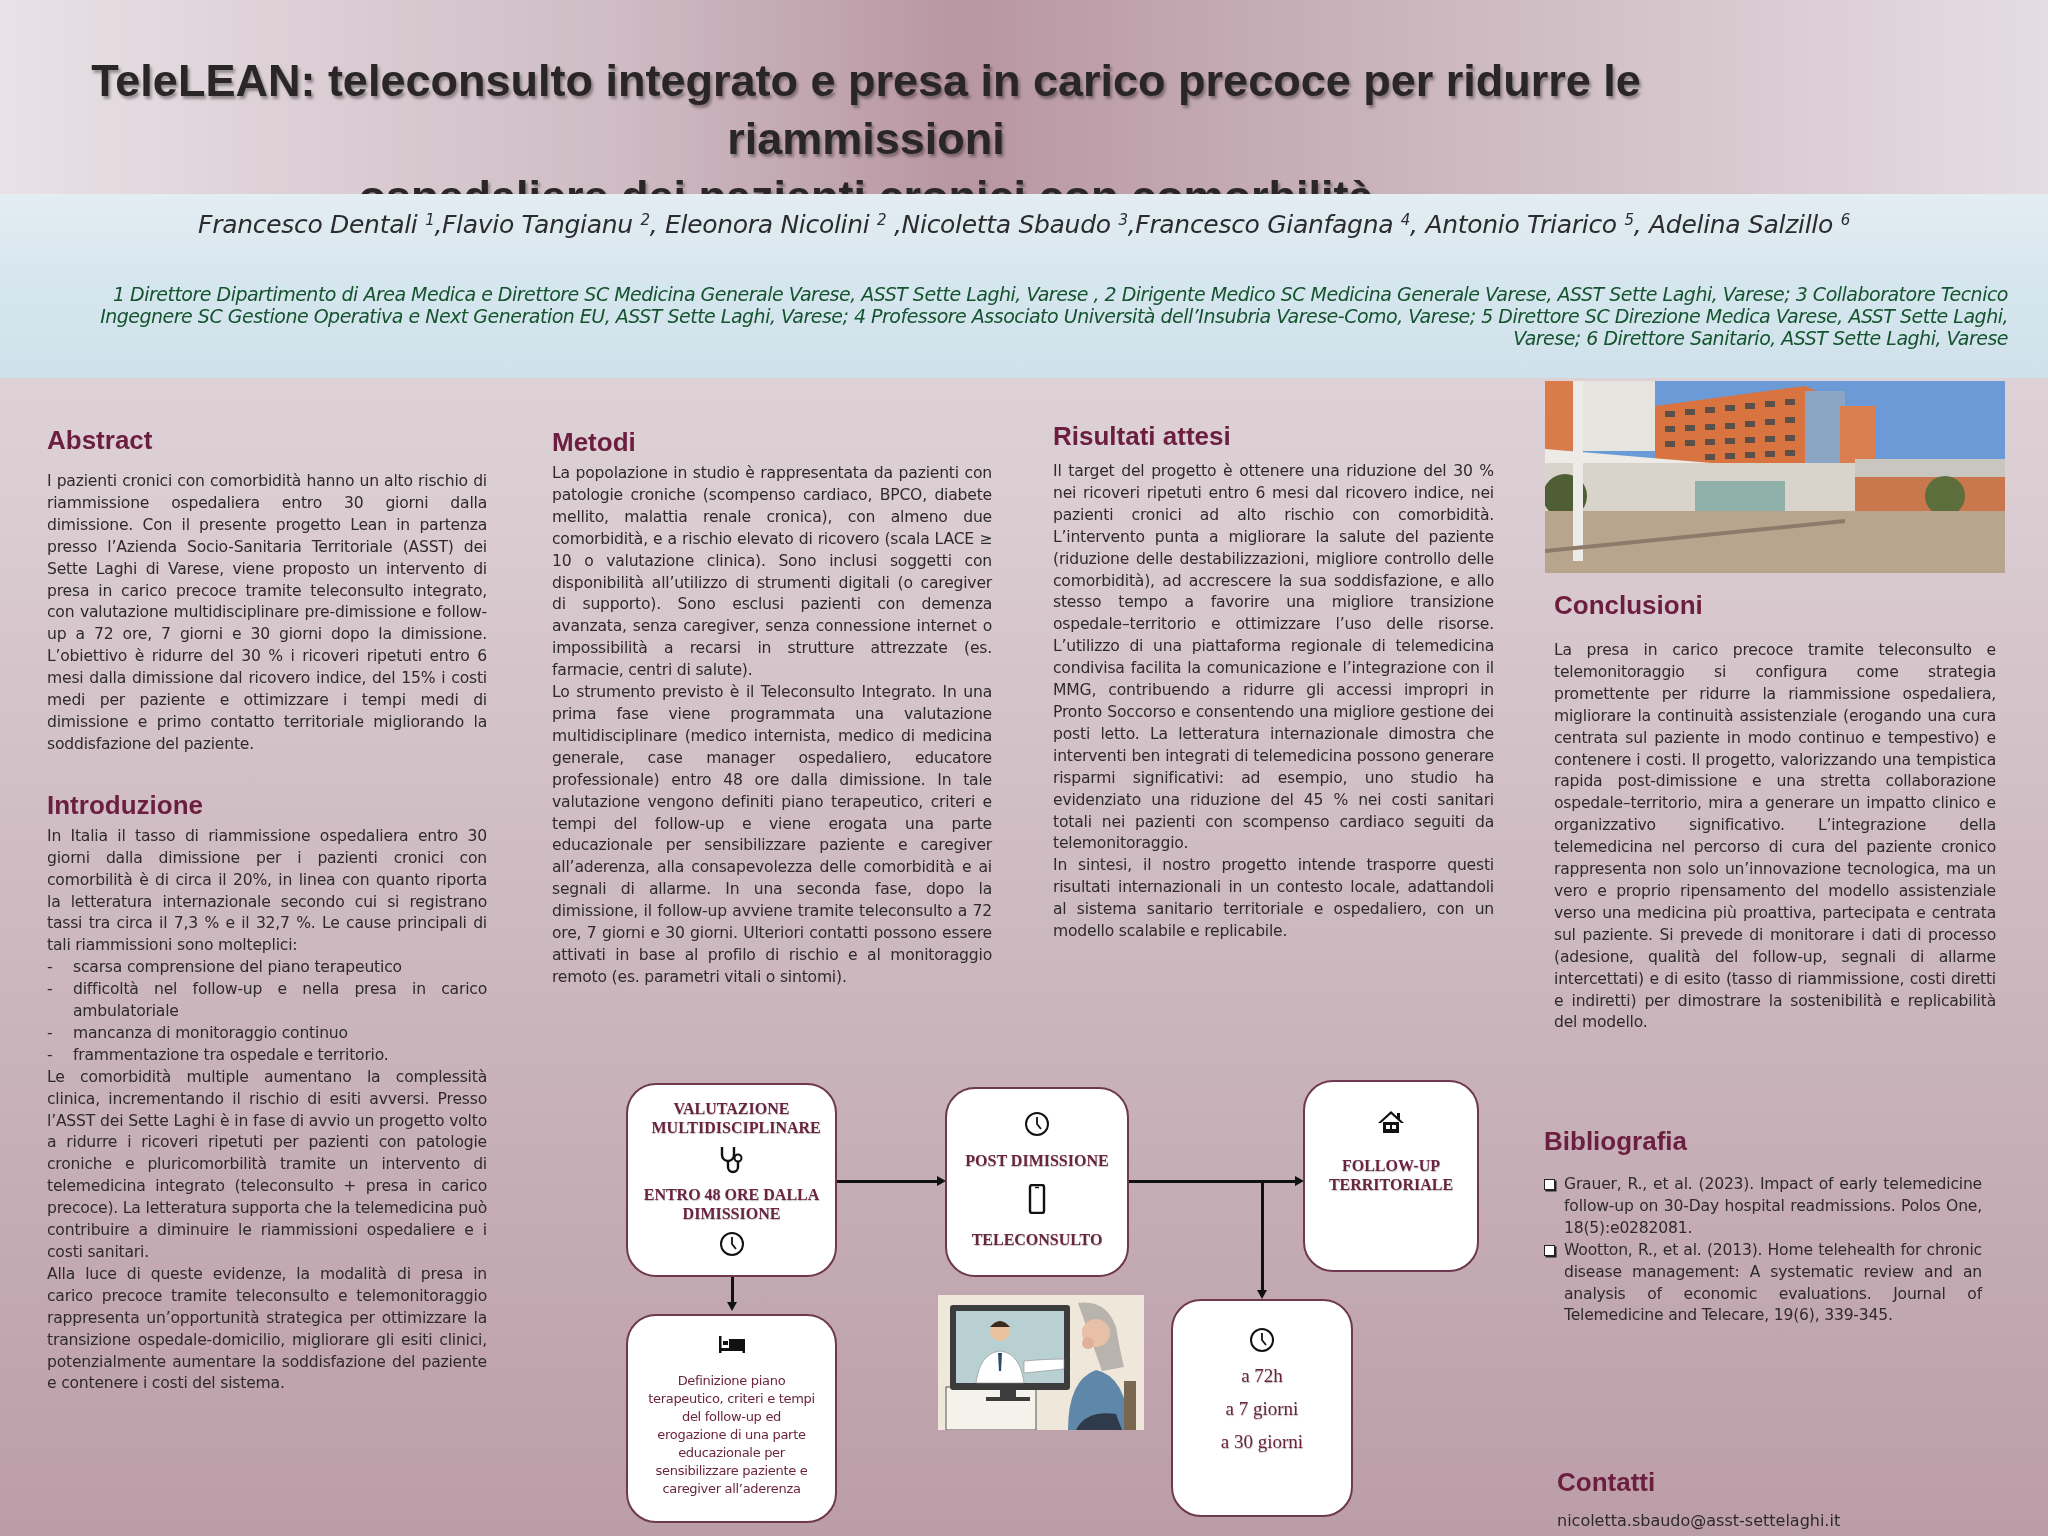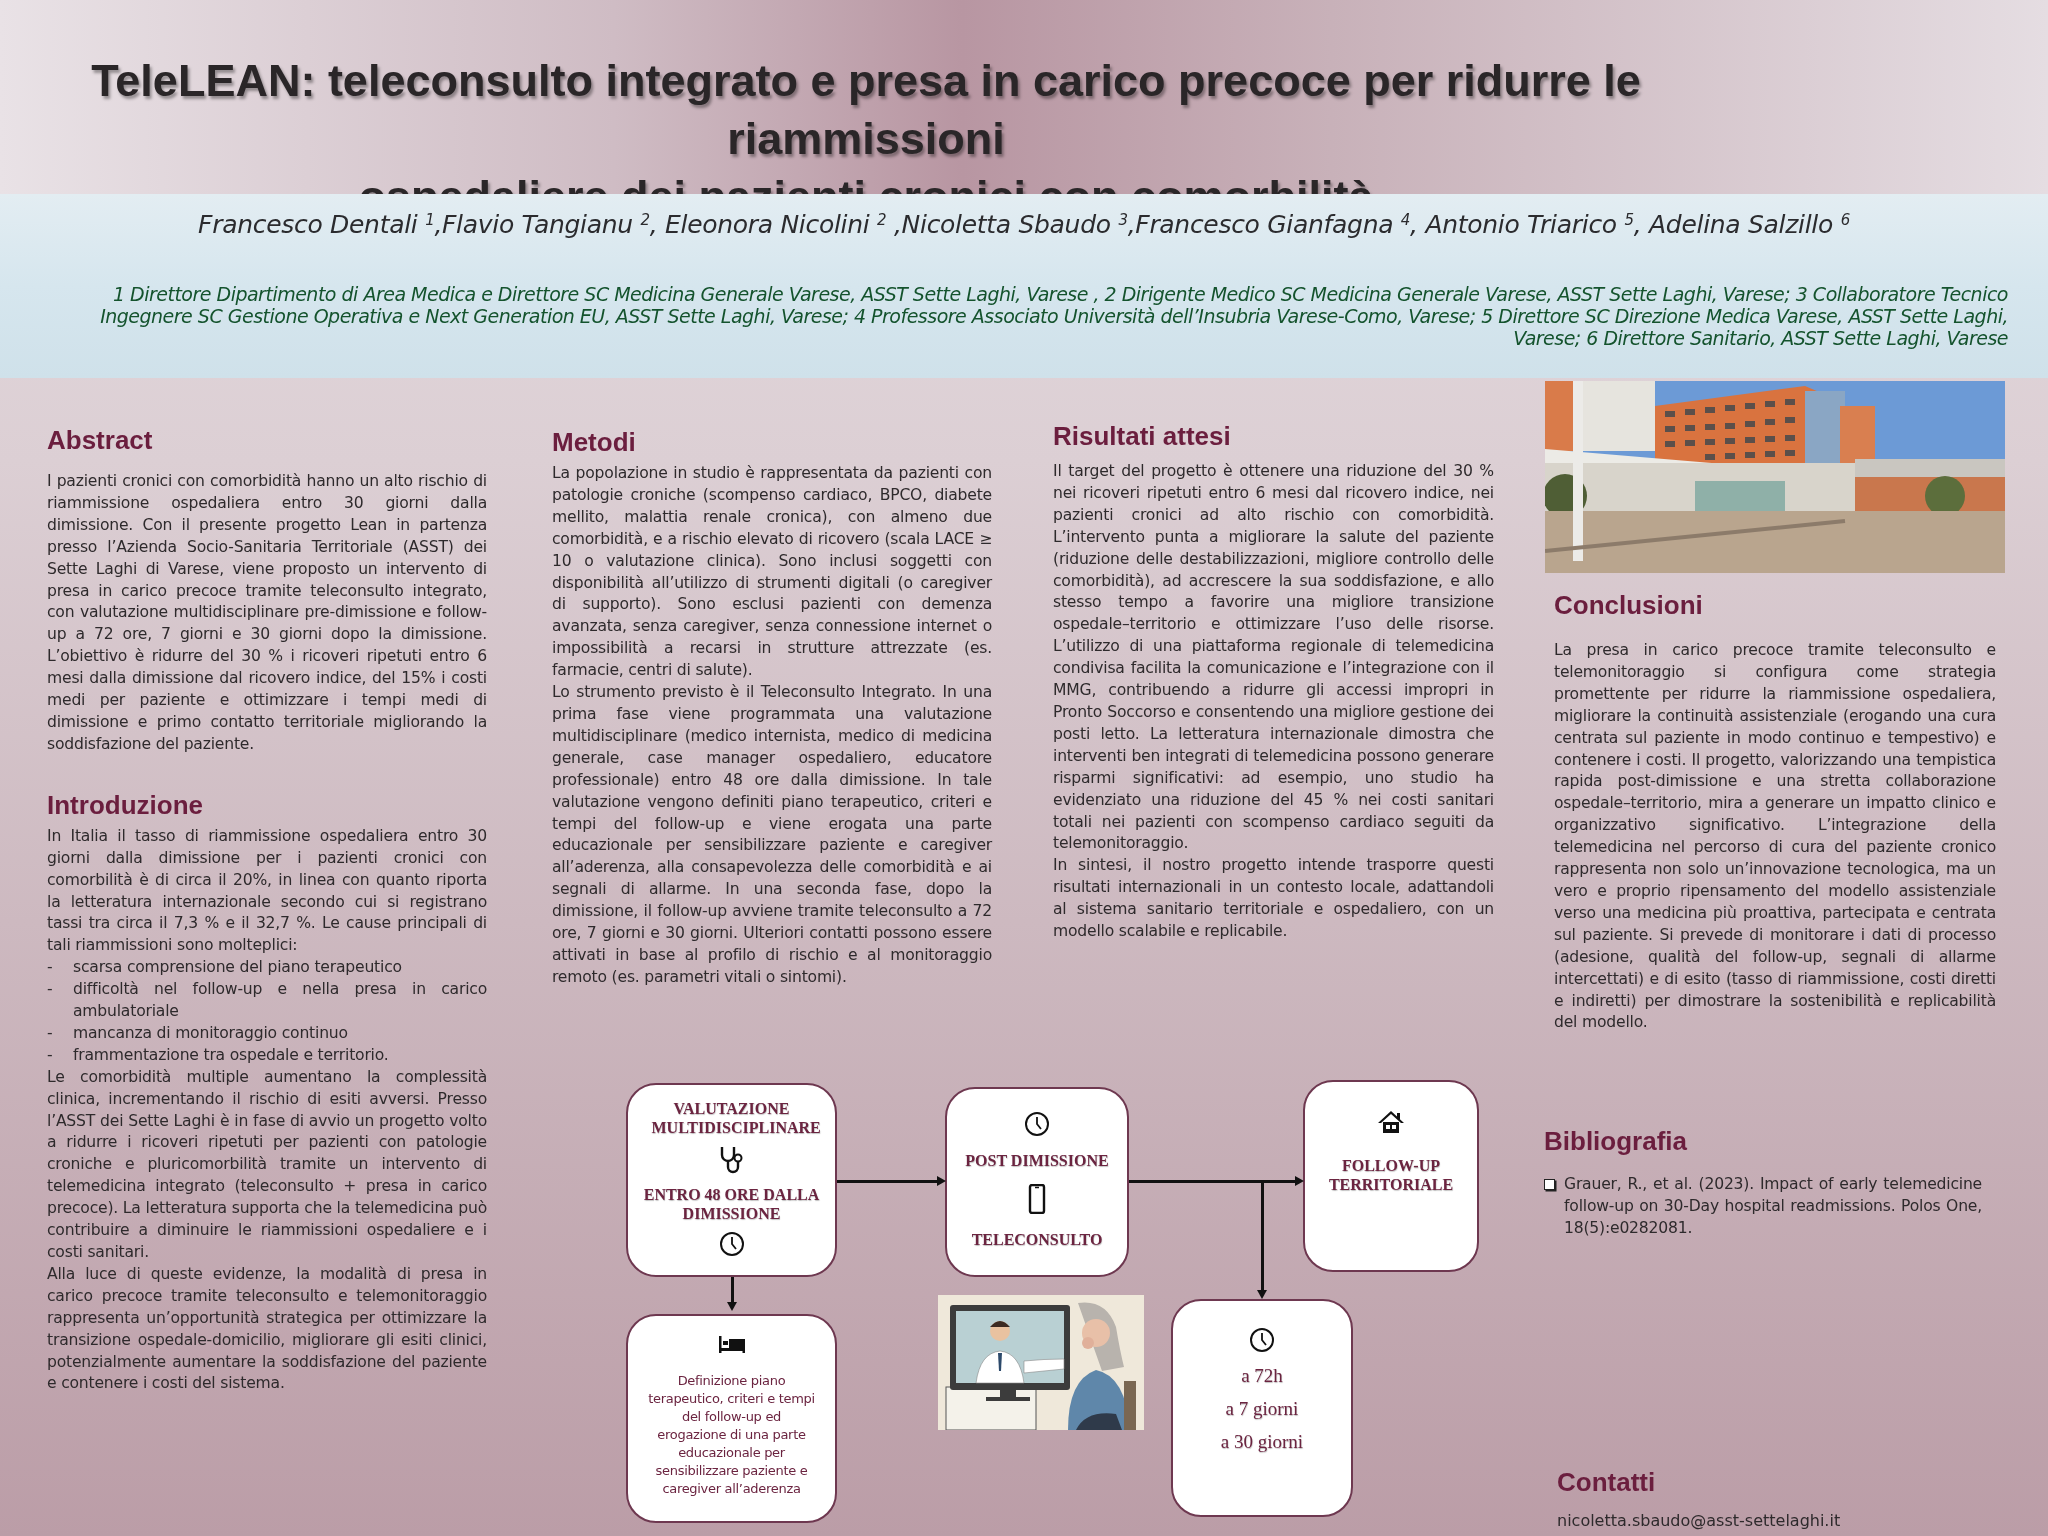--- a/index.html
+++ b/index.html
@@ -197,6 +197,7 @@
     <h2 class="section-title" style="margin-bottom:18px;">Bibliografia</h2>
     <ul class="refs body-text">
       <li><span class="box-bullet"></span><span>Grauer, R., et al. (2023). Impact of early telemedicine follow-up on 30-Day hospital readmissions. Polos One, 18(5):e0282081.</span></li>
+      <li><span class="box-bullet"></span><span>Wootton, R., et al. (2013). Home telehealth for chronic disease management: A systematic review and an analysis of economic evaluations. Journal of Telemedicine and Telecare, 19(6), 339-345.</span></li>
     </ul>
   </section>
 </div>

